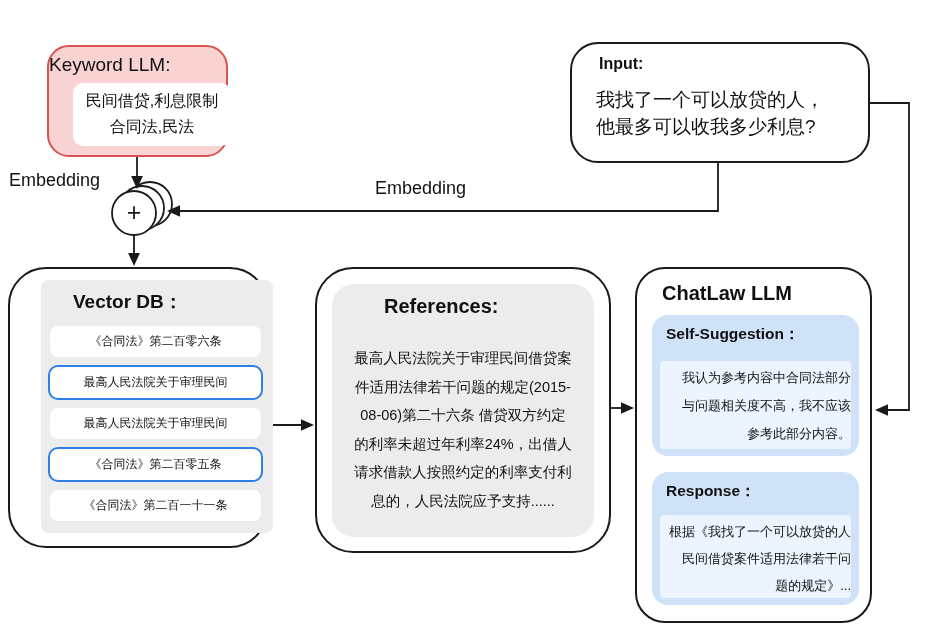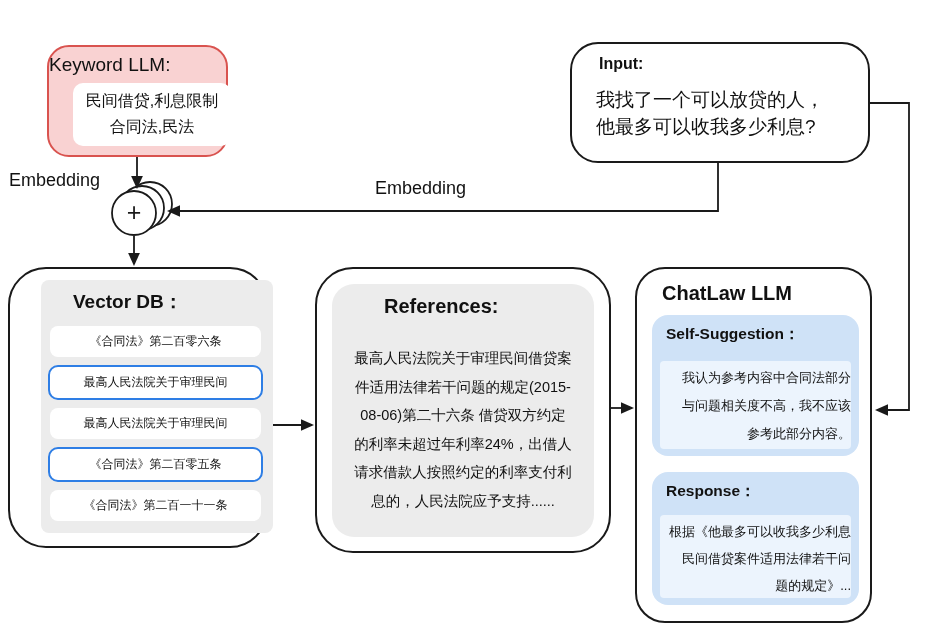--- a/index.html
+++ b/index.html
@@ -139,7 +139,7 @@
     <div class="sub-box response">
       <div class="sub-title">Response：</div>
       <div class="sub-inner">
-        <div>根据《他最多可以收我多少利息</div>
+        <div>根据《我找了一个可以放贷的人</div>
         <div>民间借贷案件适用法律若干问</div>
         <div>题的规定》...</div>
       </div>

